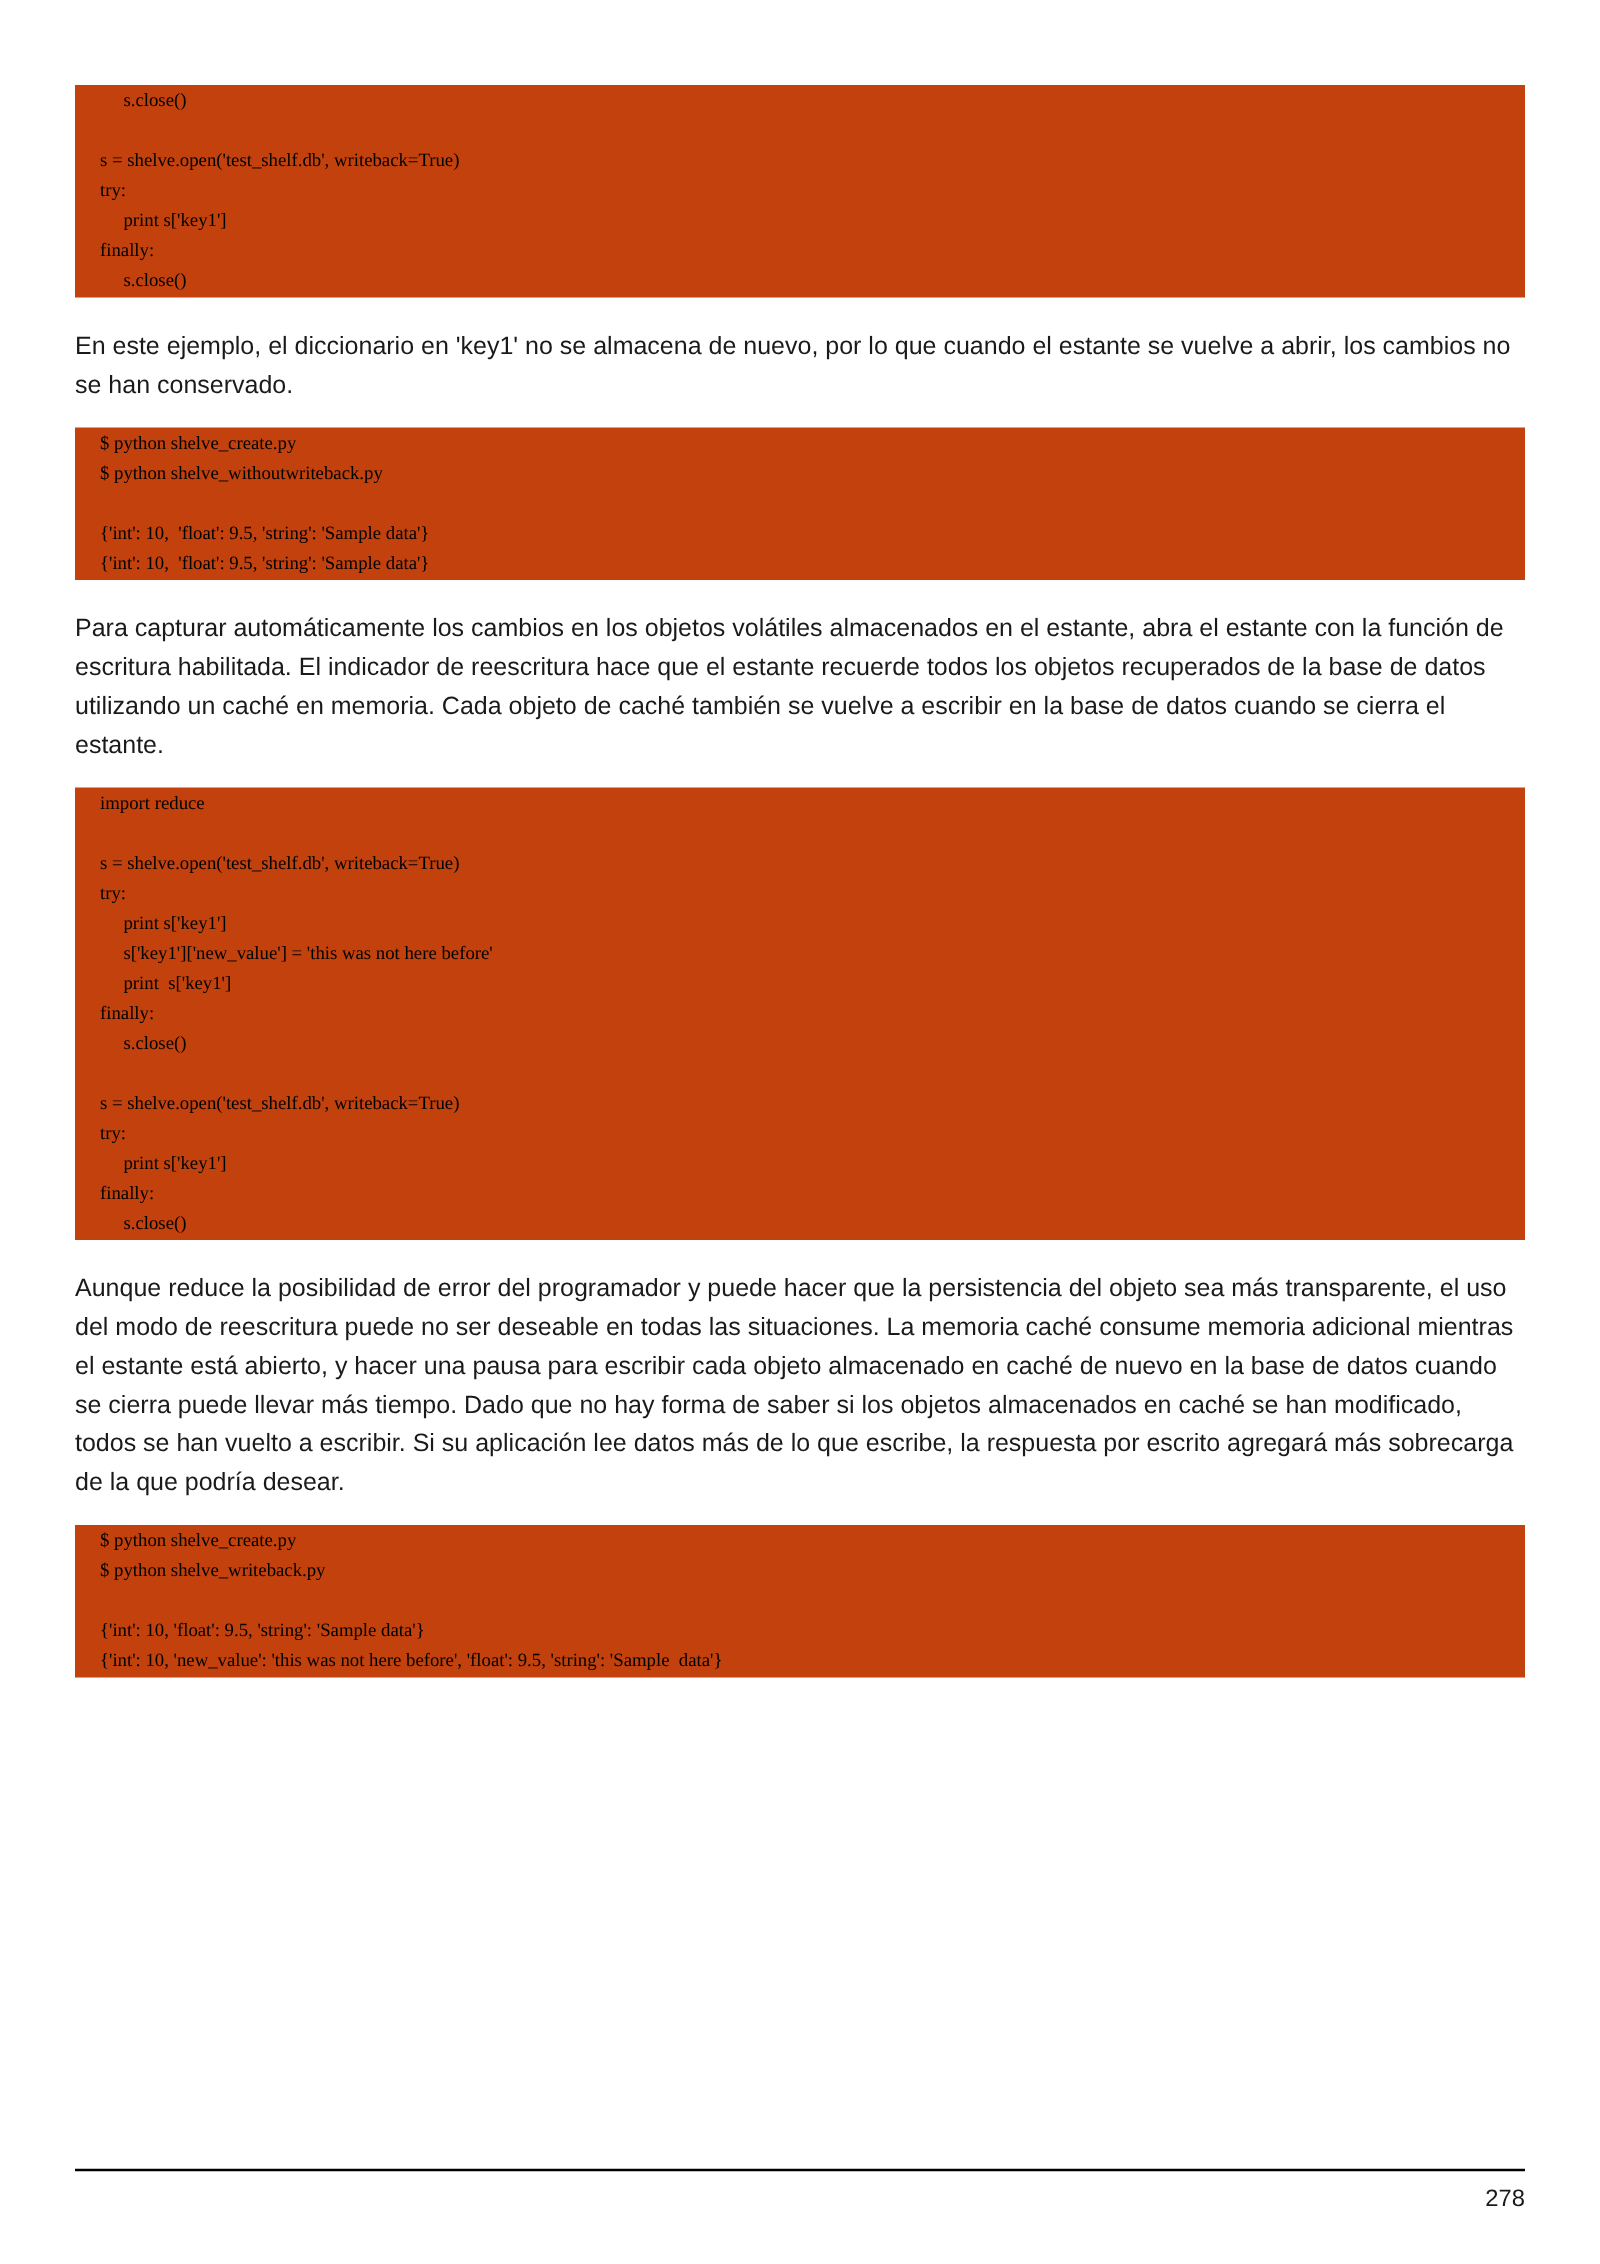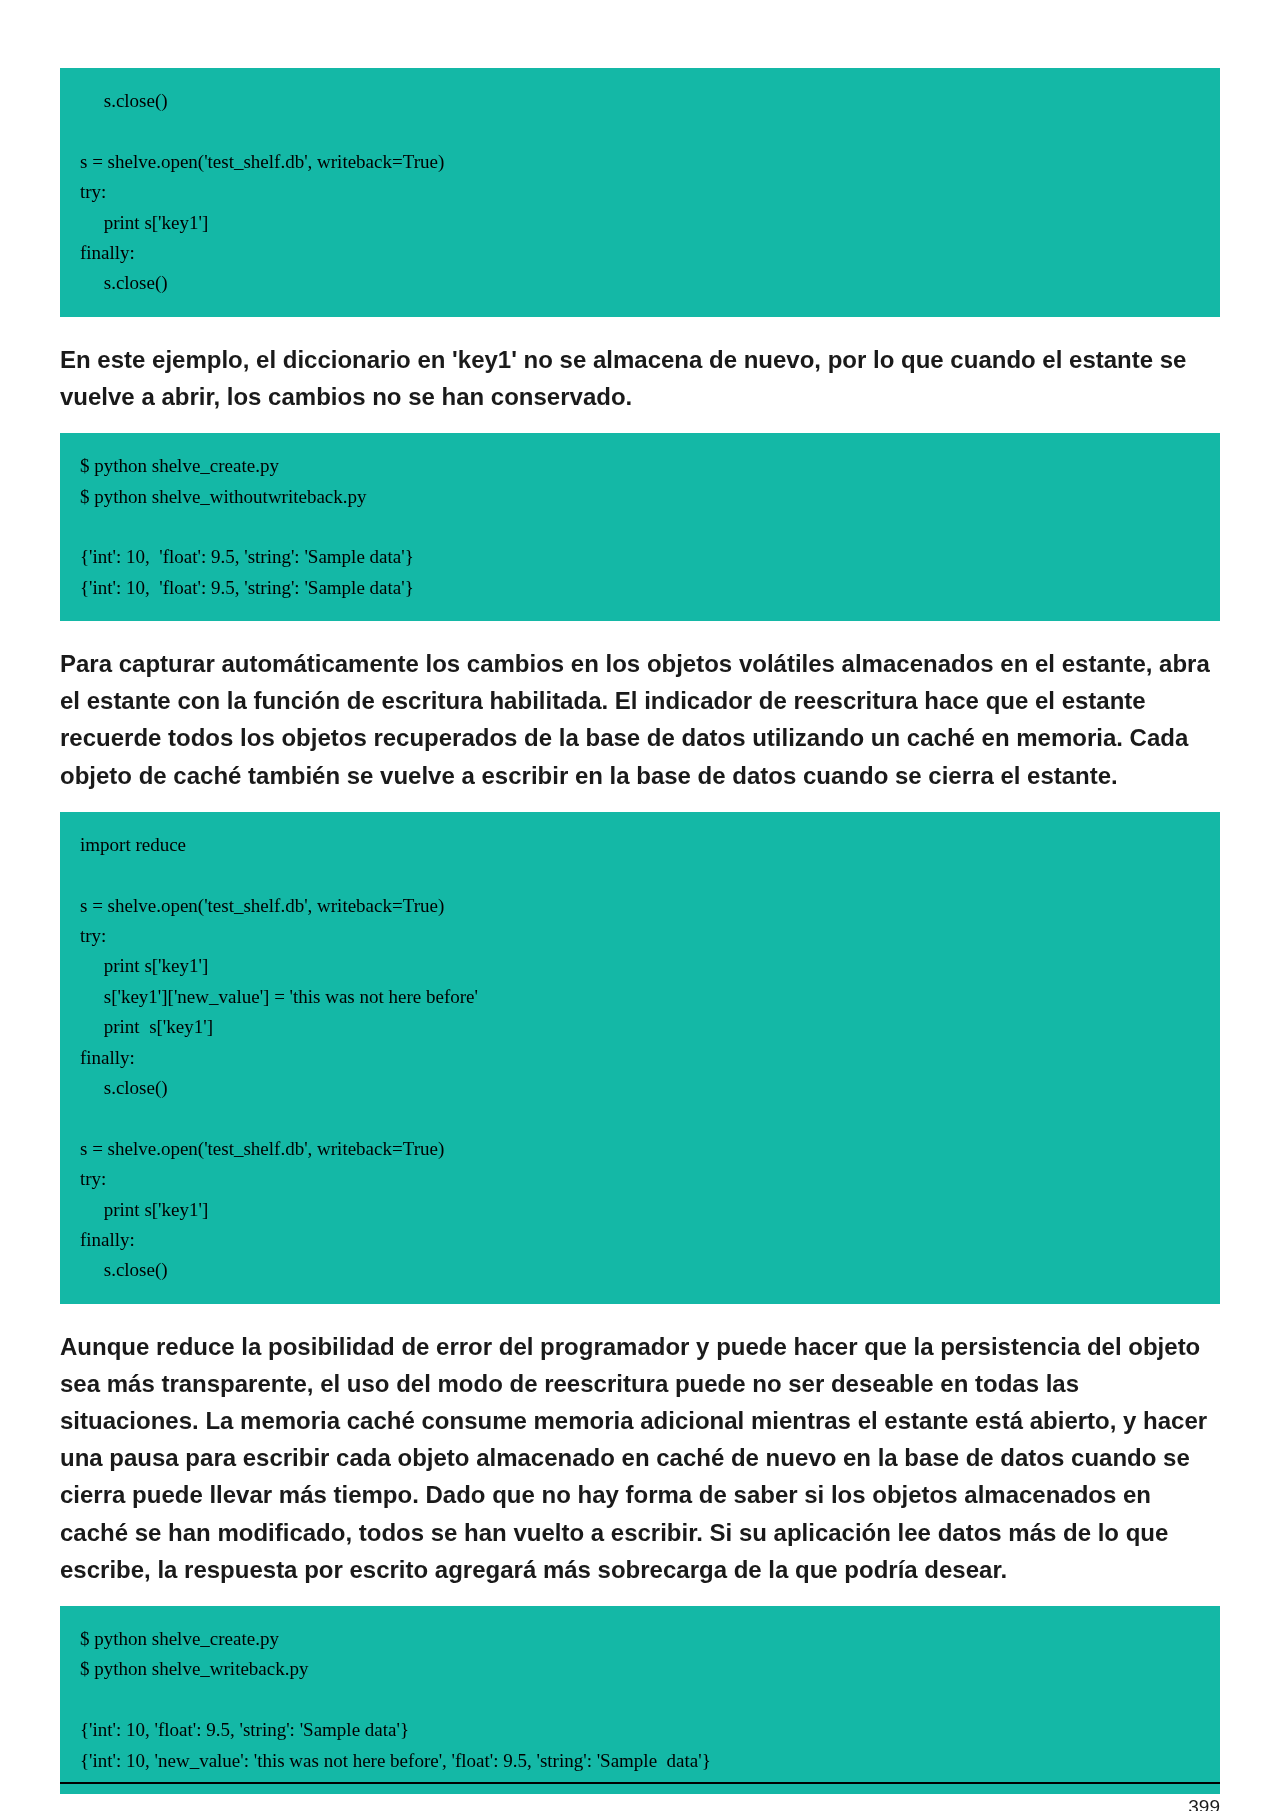--- a/index.html
+++ b/index.html
@@ -16,10 +16,10 @@
     position: relative;
   }
   .code-block {
-    background: #14b8a6;
-    padding: 18px 20px;
+    background: #c2410c;
+    padding: 1px 20px;
     font-family: Georgia, 'Times New Roman', serif;
-    font-size: 19px;
+    font-size: 15px;
     line-height: 1.6;
     color: #000;
     white-space: pre;

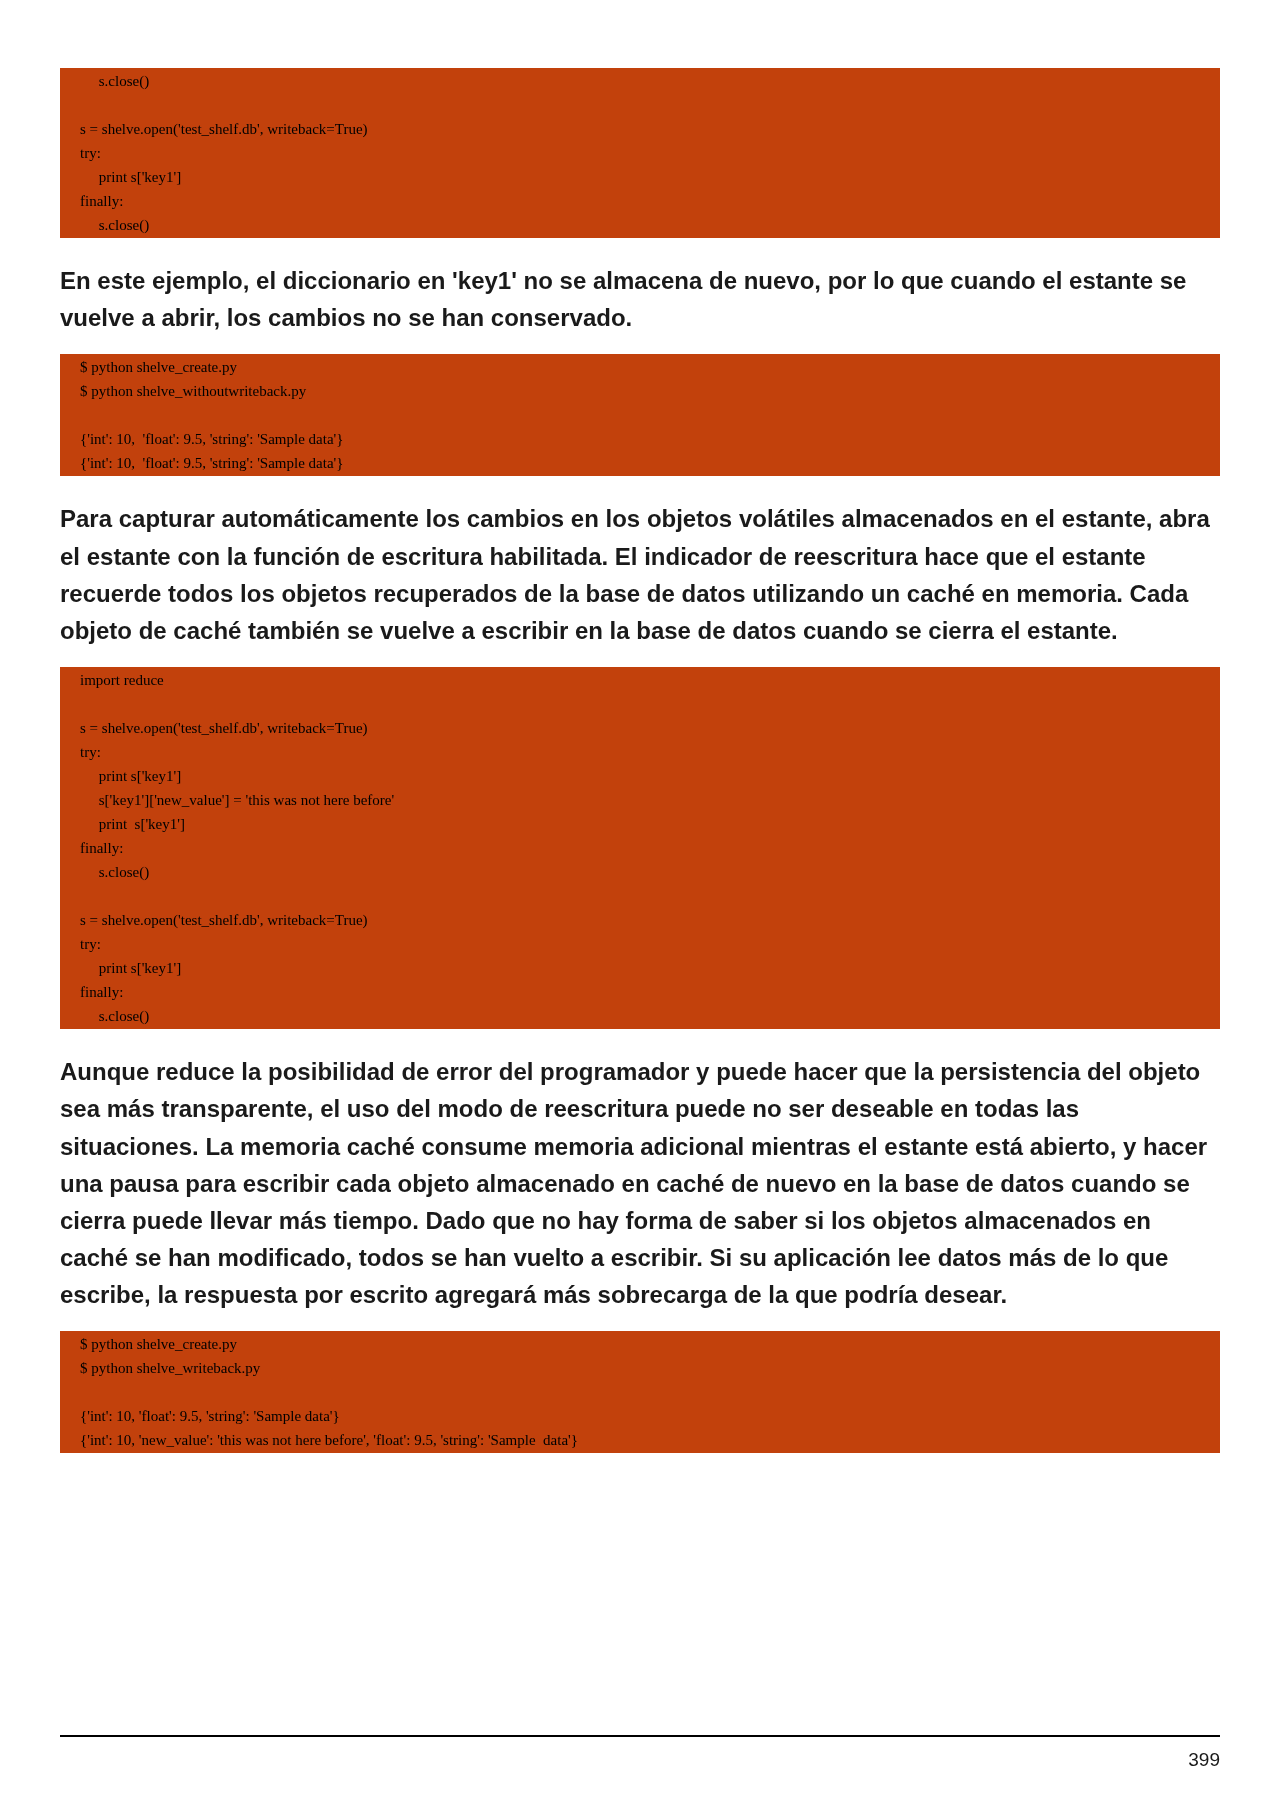--- a/index.html
+++ b/index.html
@@ -28,12 +28,11 @@
   }
   .body-text {
     font-family: Arial, Helvetica, sans-serif;
-    font-size: 24px;
+    font-size: 20px;
     line-height: 1.55;
     color: #1a1a1a;
     margin-bottom: 18px;
     margin-top: 0;
-    font-weight: bold;
   }
   .page-footer {
     position: absolute;

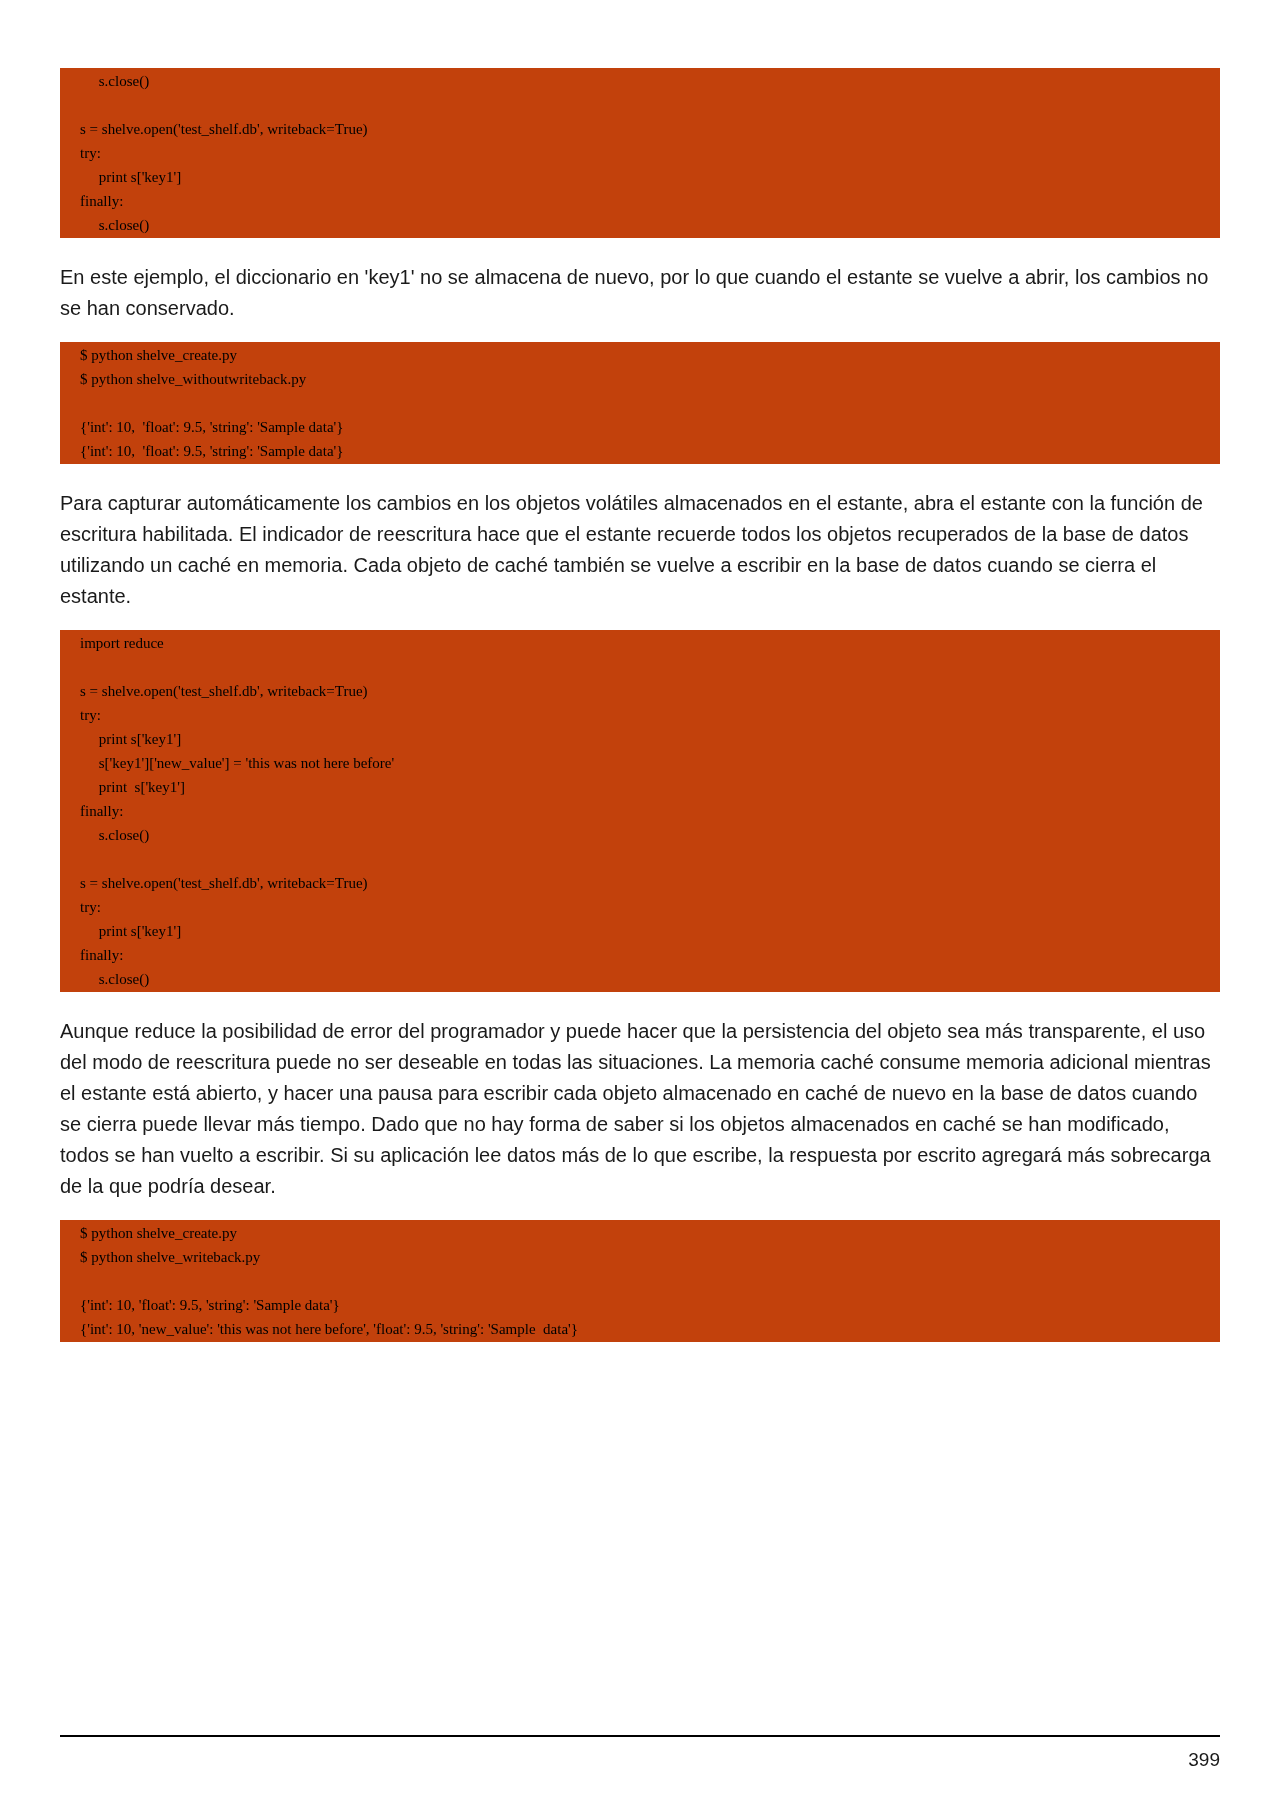--- a/index.html
+++ b/index.html
@@ -99,7 +99,7 @@
 
 <div class="page-footer">
   <hr class="page-rule">
-  <div class="page-number">399</div>
+  <div class="page-number">278</div>
 </div>
 
 </body></html>

